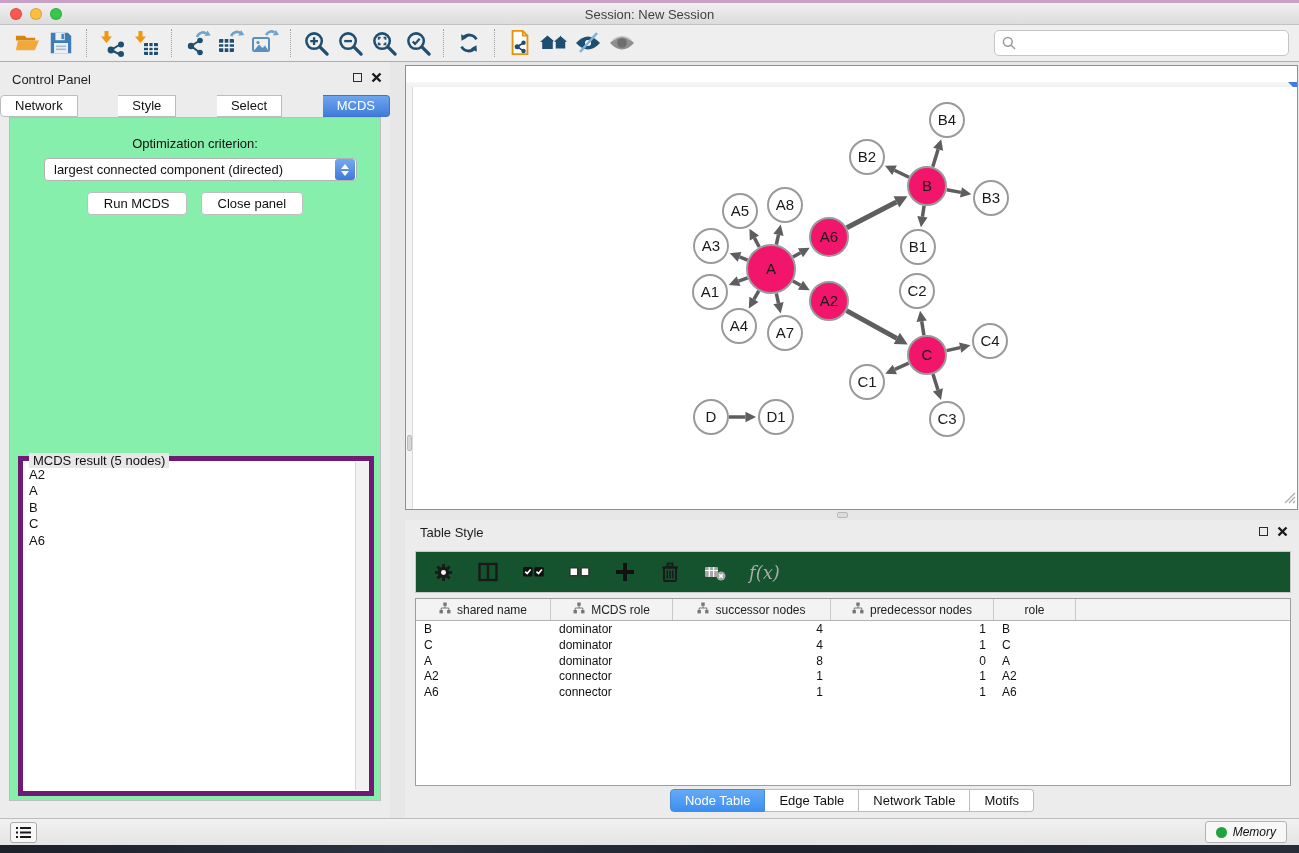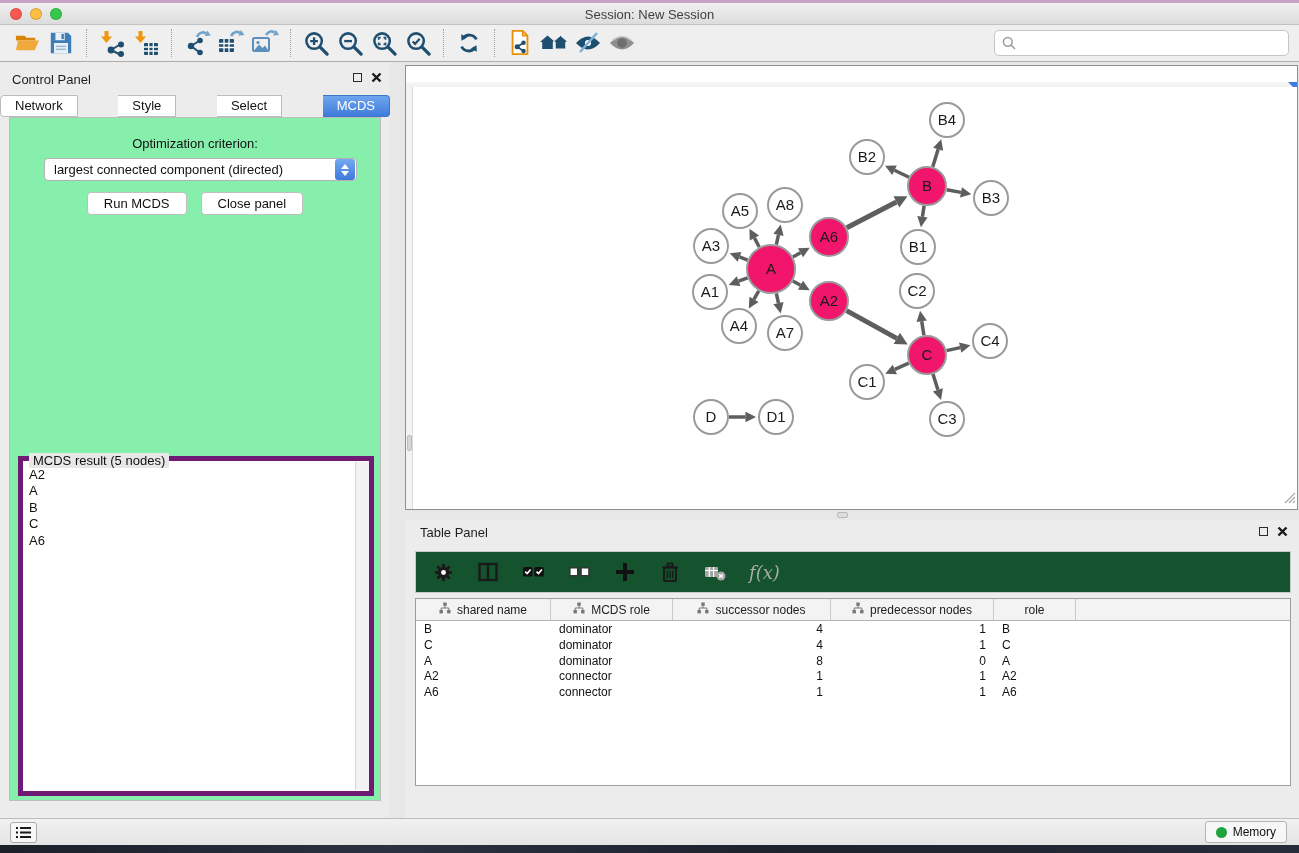--- a/index.html
+++ b/index.html
@@ -456,7 +456,7 @@
     </div>
 
     <div class="table-panel">
-      <div class="tp-title">Table Panel</div>
+      <div class="tp-title">Table Style</div>
       <div class="win-icons tp-icons">
         <span class="float-box"></span>
         <span class="close-x">

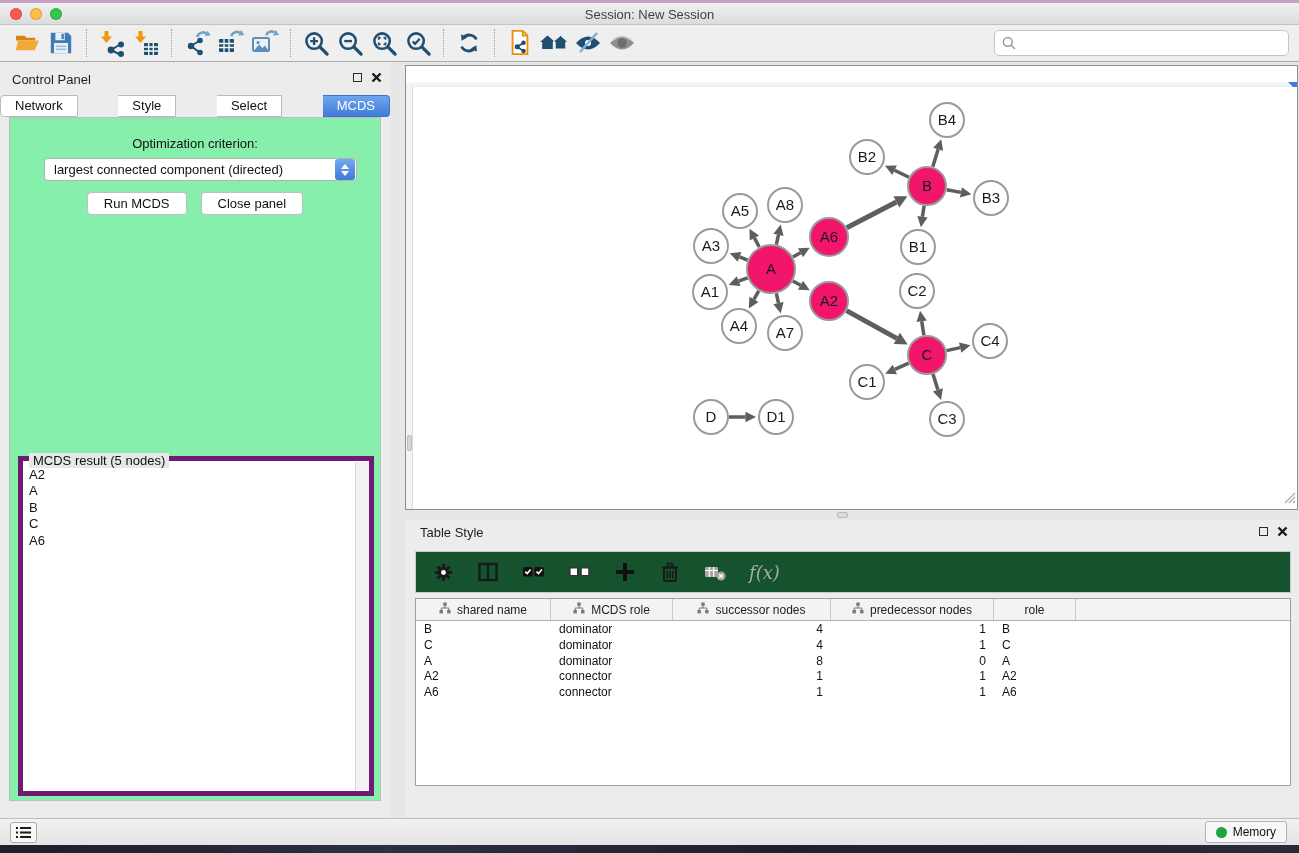--- a/index.html
+++ b/index.html
@@ -606,6 +606,12 @@
             </div>
           </div>
       </div>
+      <div class="tp-tabs">
+          <div class="seg active">Node Table</div>
+          <div class="seg">Edge Table</div>
+          <div class="seg">Network Table</div>
+          <div class="seg">Motifs</div>
+        </div>
     </div>
   </div>
 

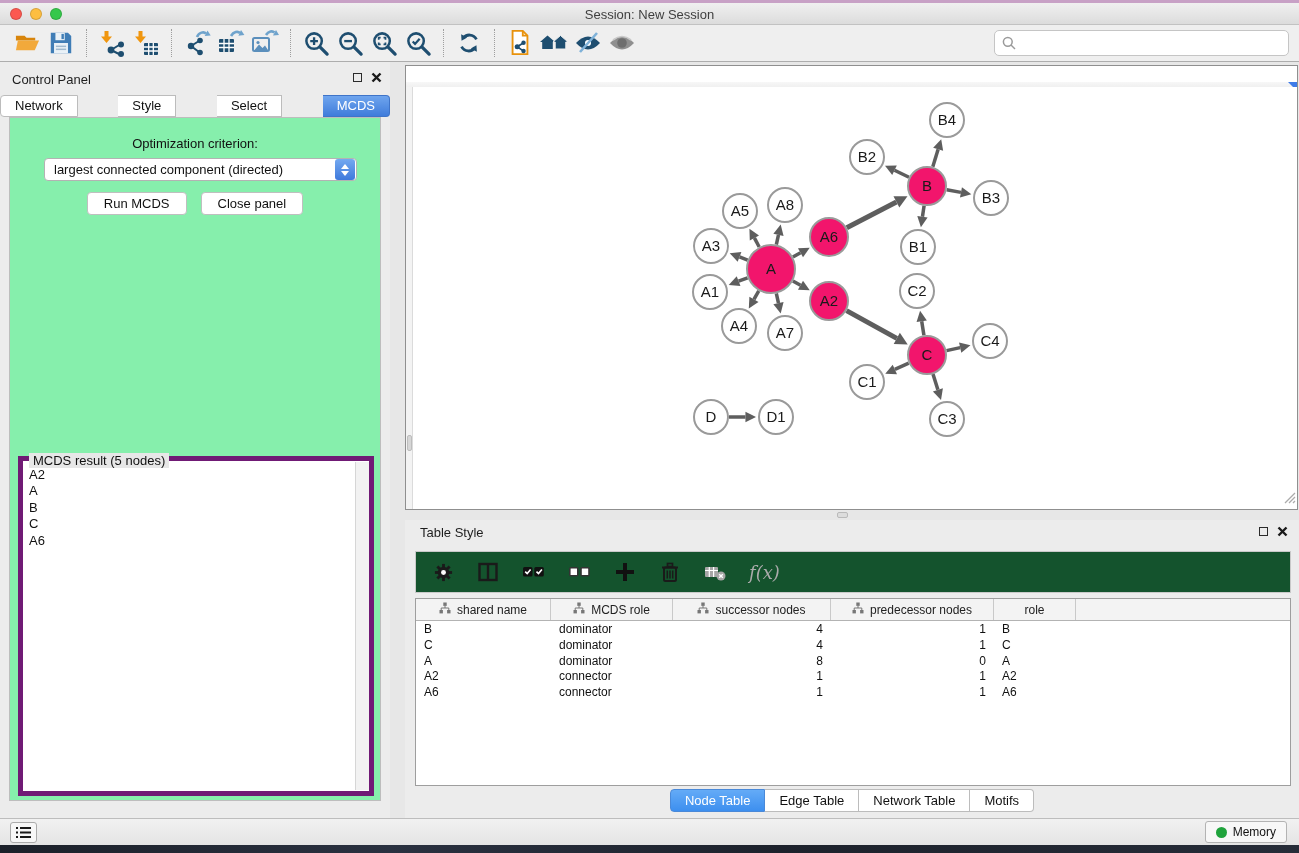--- a/index.html
+++ b/index.html
@@ -102,7 +102,7 @@
   .status-list-btn { position:absolute; left:10px; top:3px; width:27px; height:21px; background:#F7F7F7;
     border:1px solid #ABABAB; border-radius:3px; display:flex; align-items:center; justify-content:center; }
   .memory-btn { position:absolute; right:12px; top:2px; height:22px; padding:0 10px; background:#F7F7F7;
-    border:1px solid #B3B3B3; border-radius:3px; display:flex; align-items:center; gap:6px; font-size:12px; color:#111; }
+    border:1px solid #B3B3B3; border-radius:3px; display:flex; align-items:center; gap:6px; font-size:12px; color:#111;font-style:italic; }
   .mem-dot { width:11px; height:11px; border-radius:50%; }
   .desktop-bottom { position:absolute; left:0; top:845px; width:100%; height:8px;
     background:linear-gradient(90deg,#1B2029,#2A3140 30%,#1D222C 60%,#262C38); }

